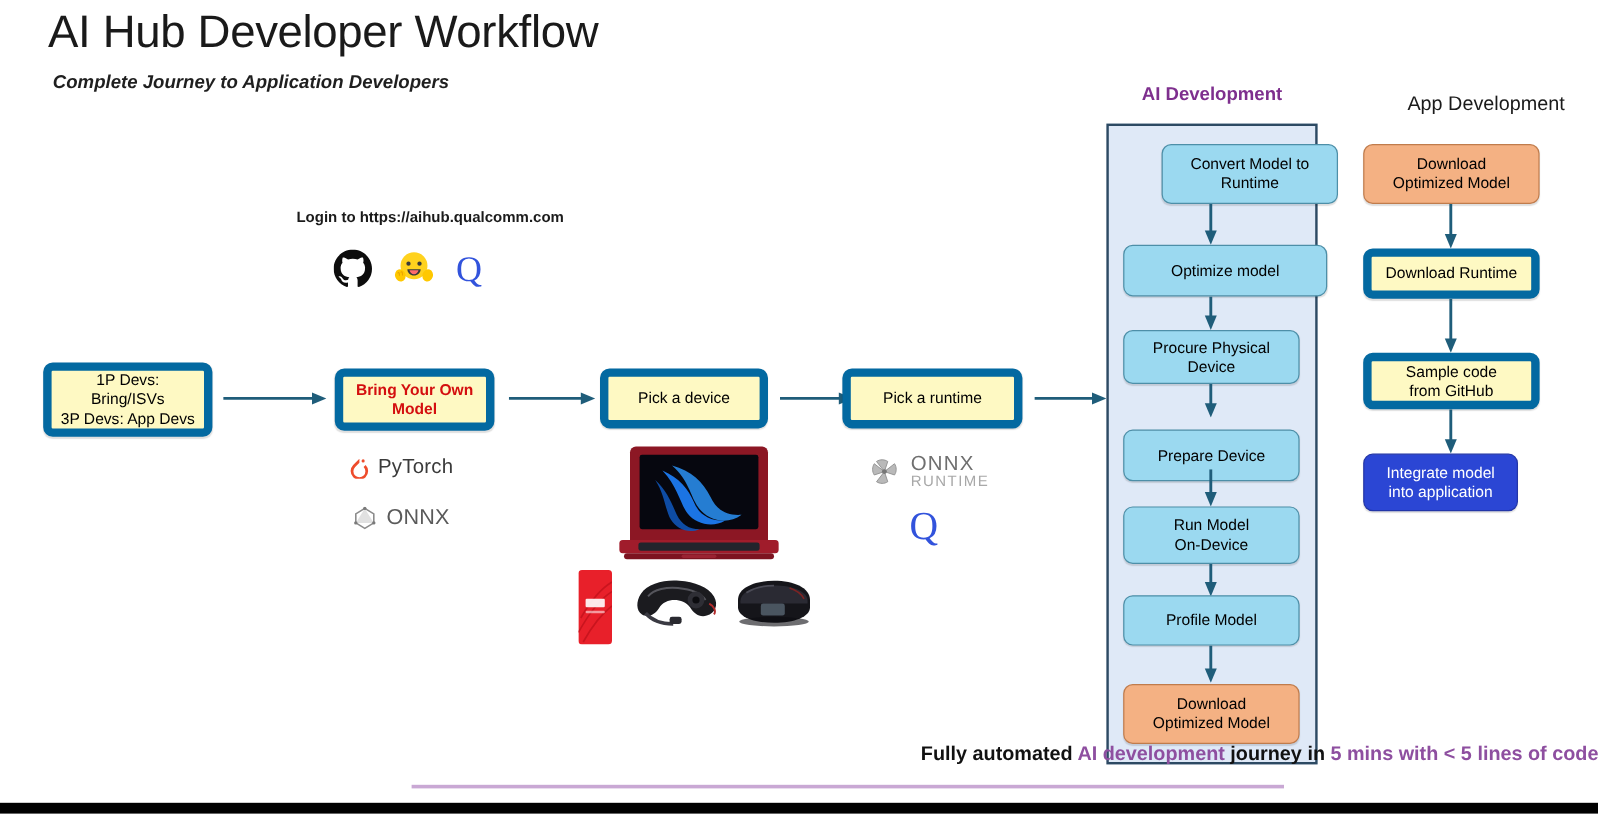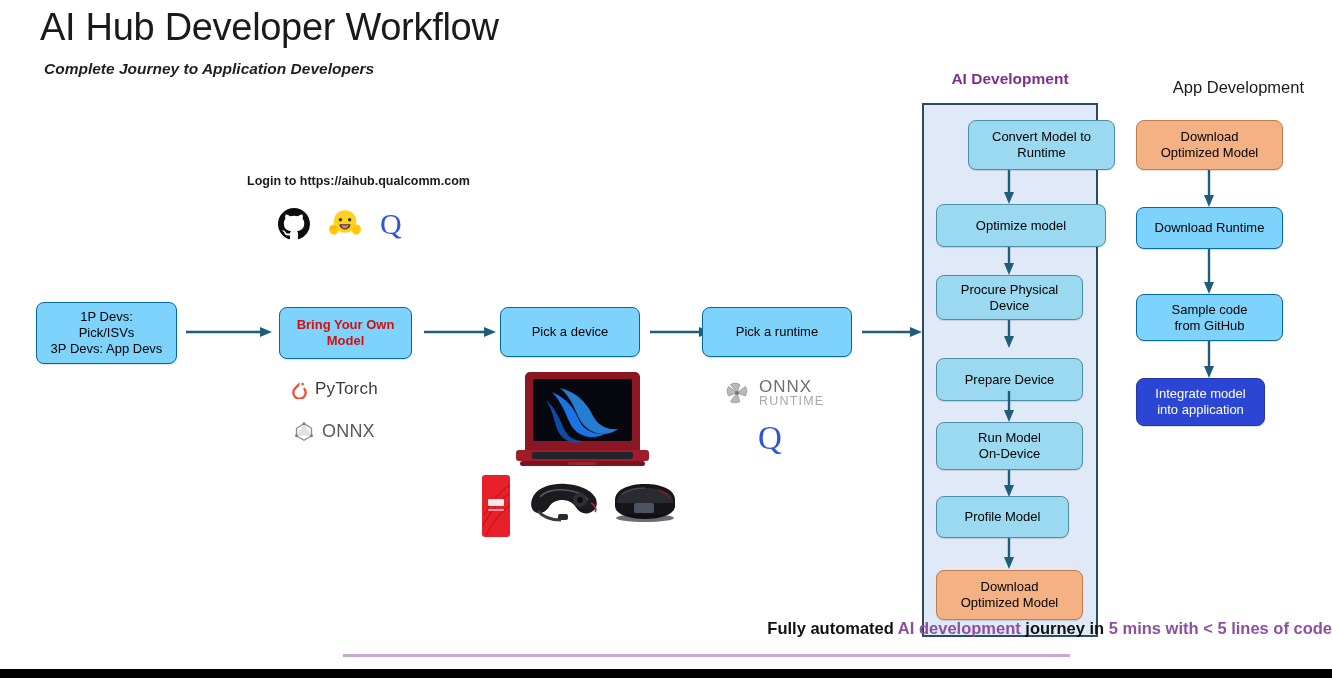--- a/index.html
+++ b/index.html
@@ -51,8 +51,8 @@
     padding: 2px 4px;
   }
   .box-grey {
-    background: #7dd3fc;
-    border: 1px solid #0369a1;
+    background: #fef9c3;
+    border: 7px solid #0369a1;
     box-shadow: 0 1px 1px rgba(0,0,0,.13);
   }
   .box-blue {

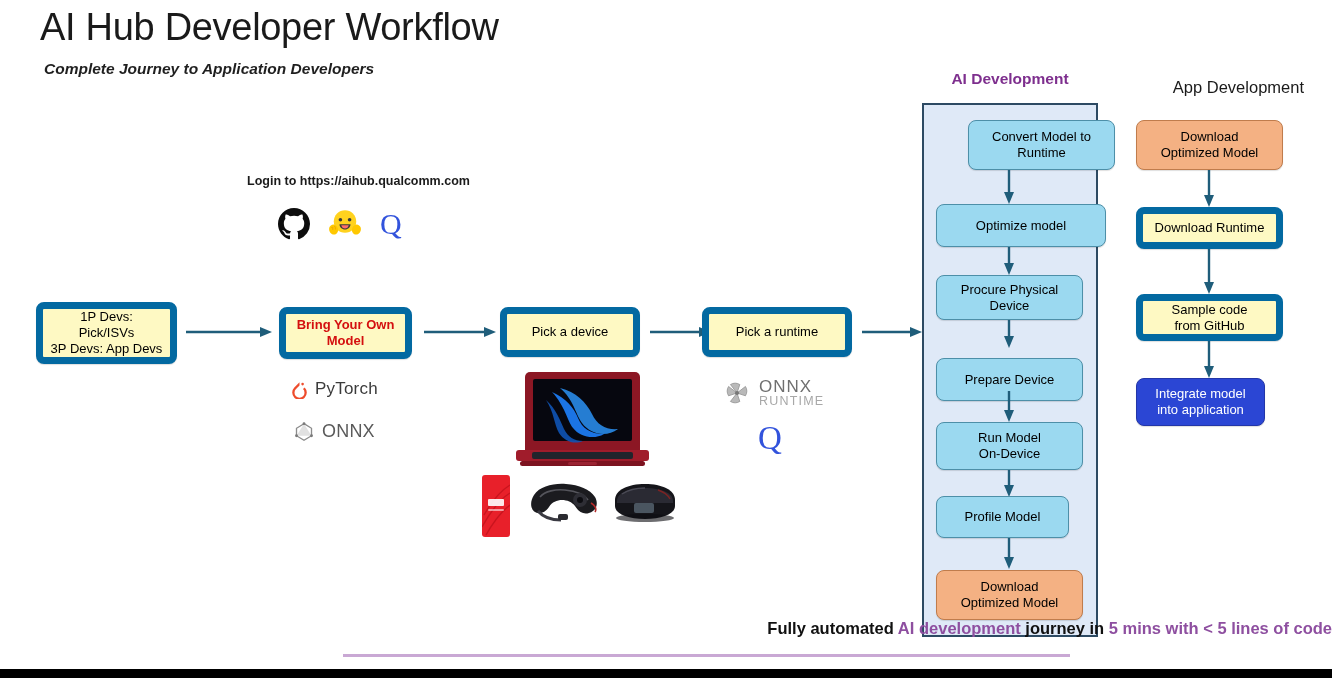--- a/index.html
+++ b/index.html
@@ -157,7 +157,7 @@
 
   <div class="abs flowbox box-grey" style="left:36px; top:302px; width:141px; height:62px;">
     <span style="white-space:pre-line">1P Devs:
-Pick/ISVs
+Bring/ISVs
 3P Devs: App Devs</span>
   </div>
 

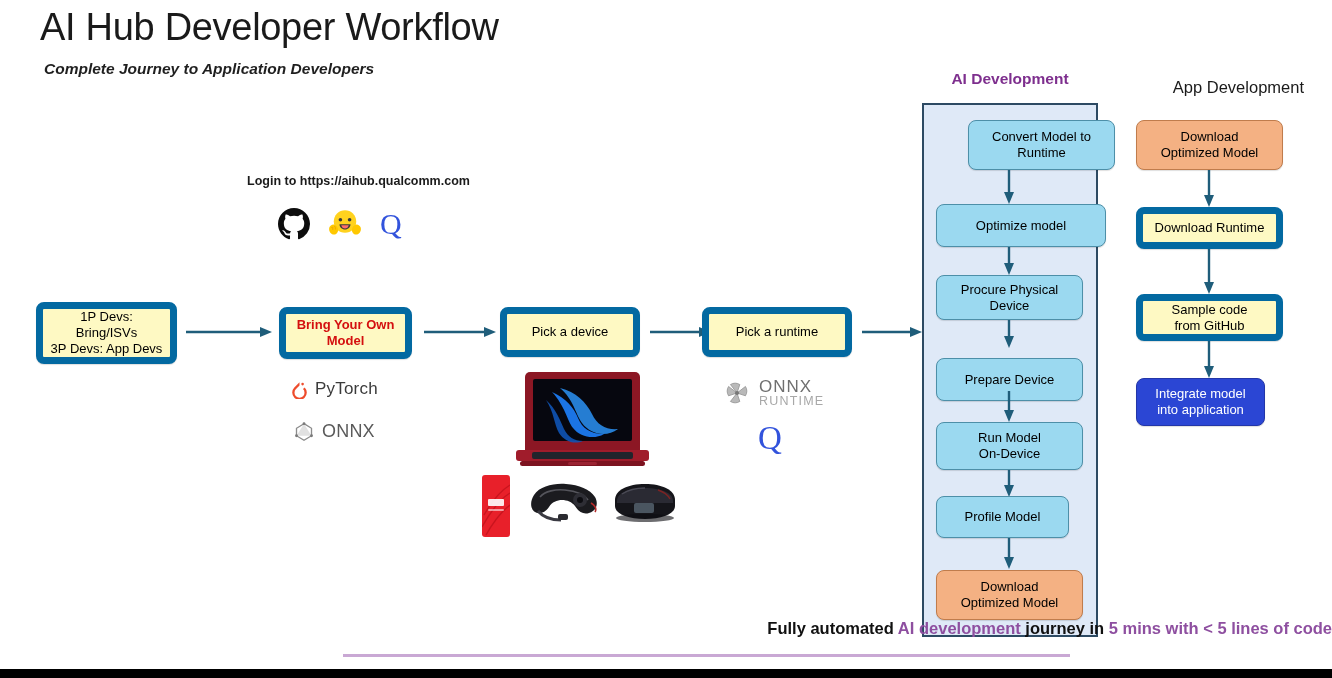--- a/index.html
+++ b/index.html
@@ -322,7 +322,7 @@
     <polygon points="7,27 2,15 12,15" fill="#1f5d7a"></polygon>
   </svg>
 
-  <div class="abs flowbox box-blue" style="left:936px; top:496px; width:133px; height:42px;">
+  <div class="abs flowbox box-blue" style="left:936px; top:496px; width:147px; height:42px;">
     <span style="white-space:pre-line">Profile Model</span>
   </div>
   <svg class="abs v-arrow" style="left:1002px; top:538px; height:31px;" viewBox="0 0 14 31">

